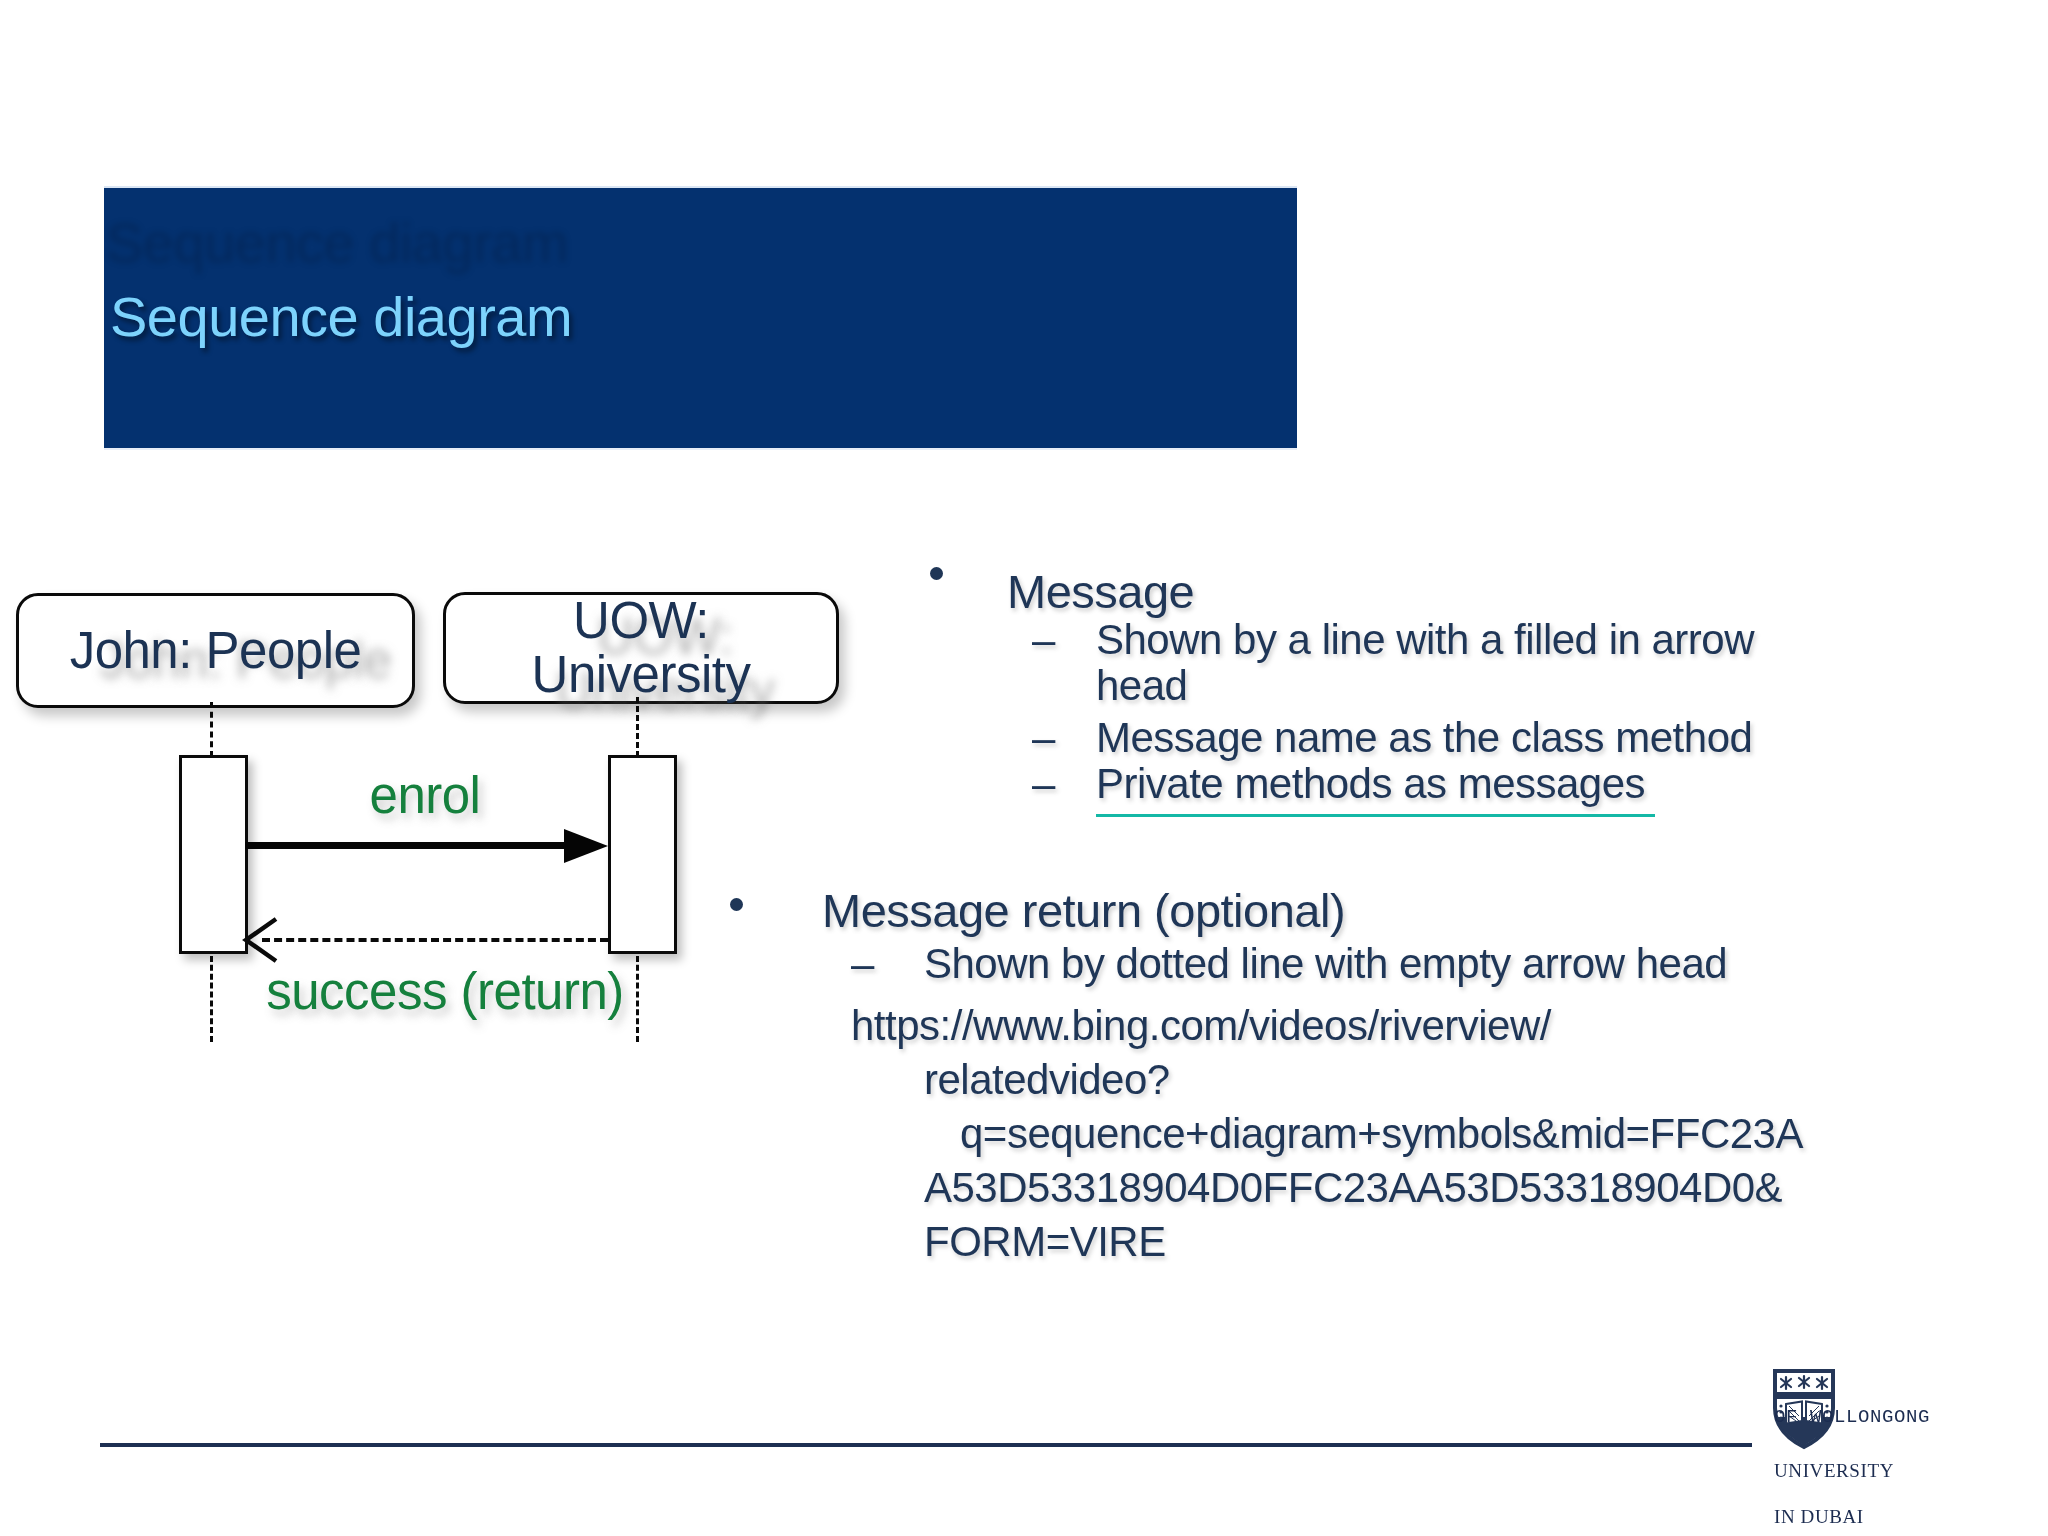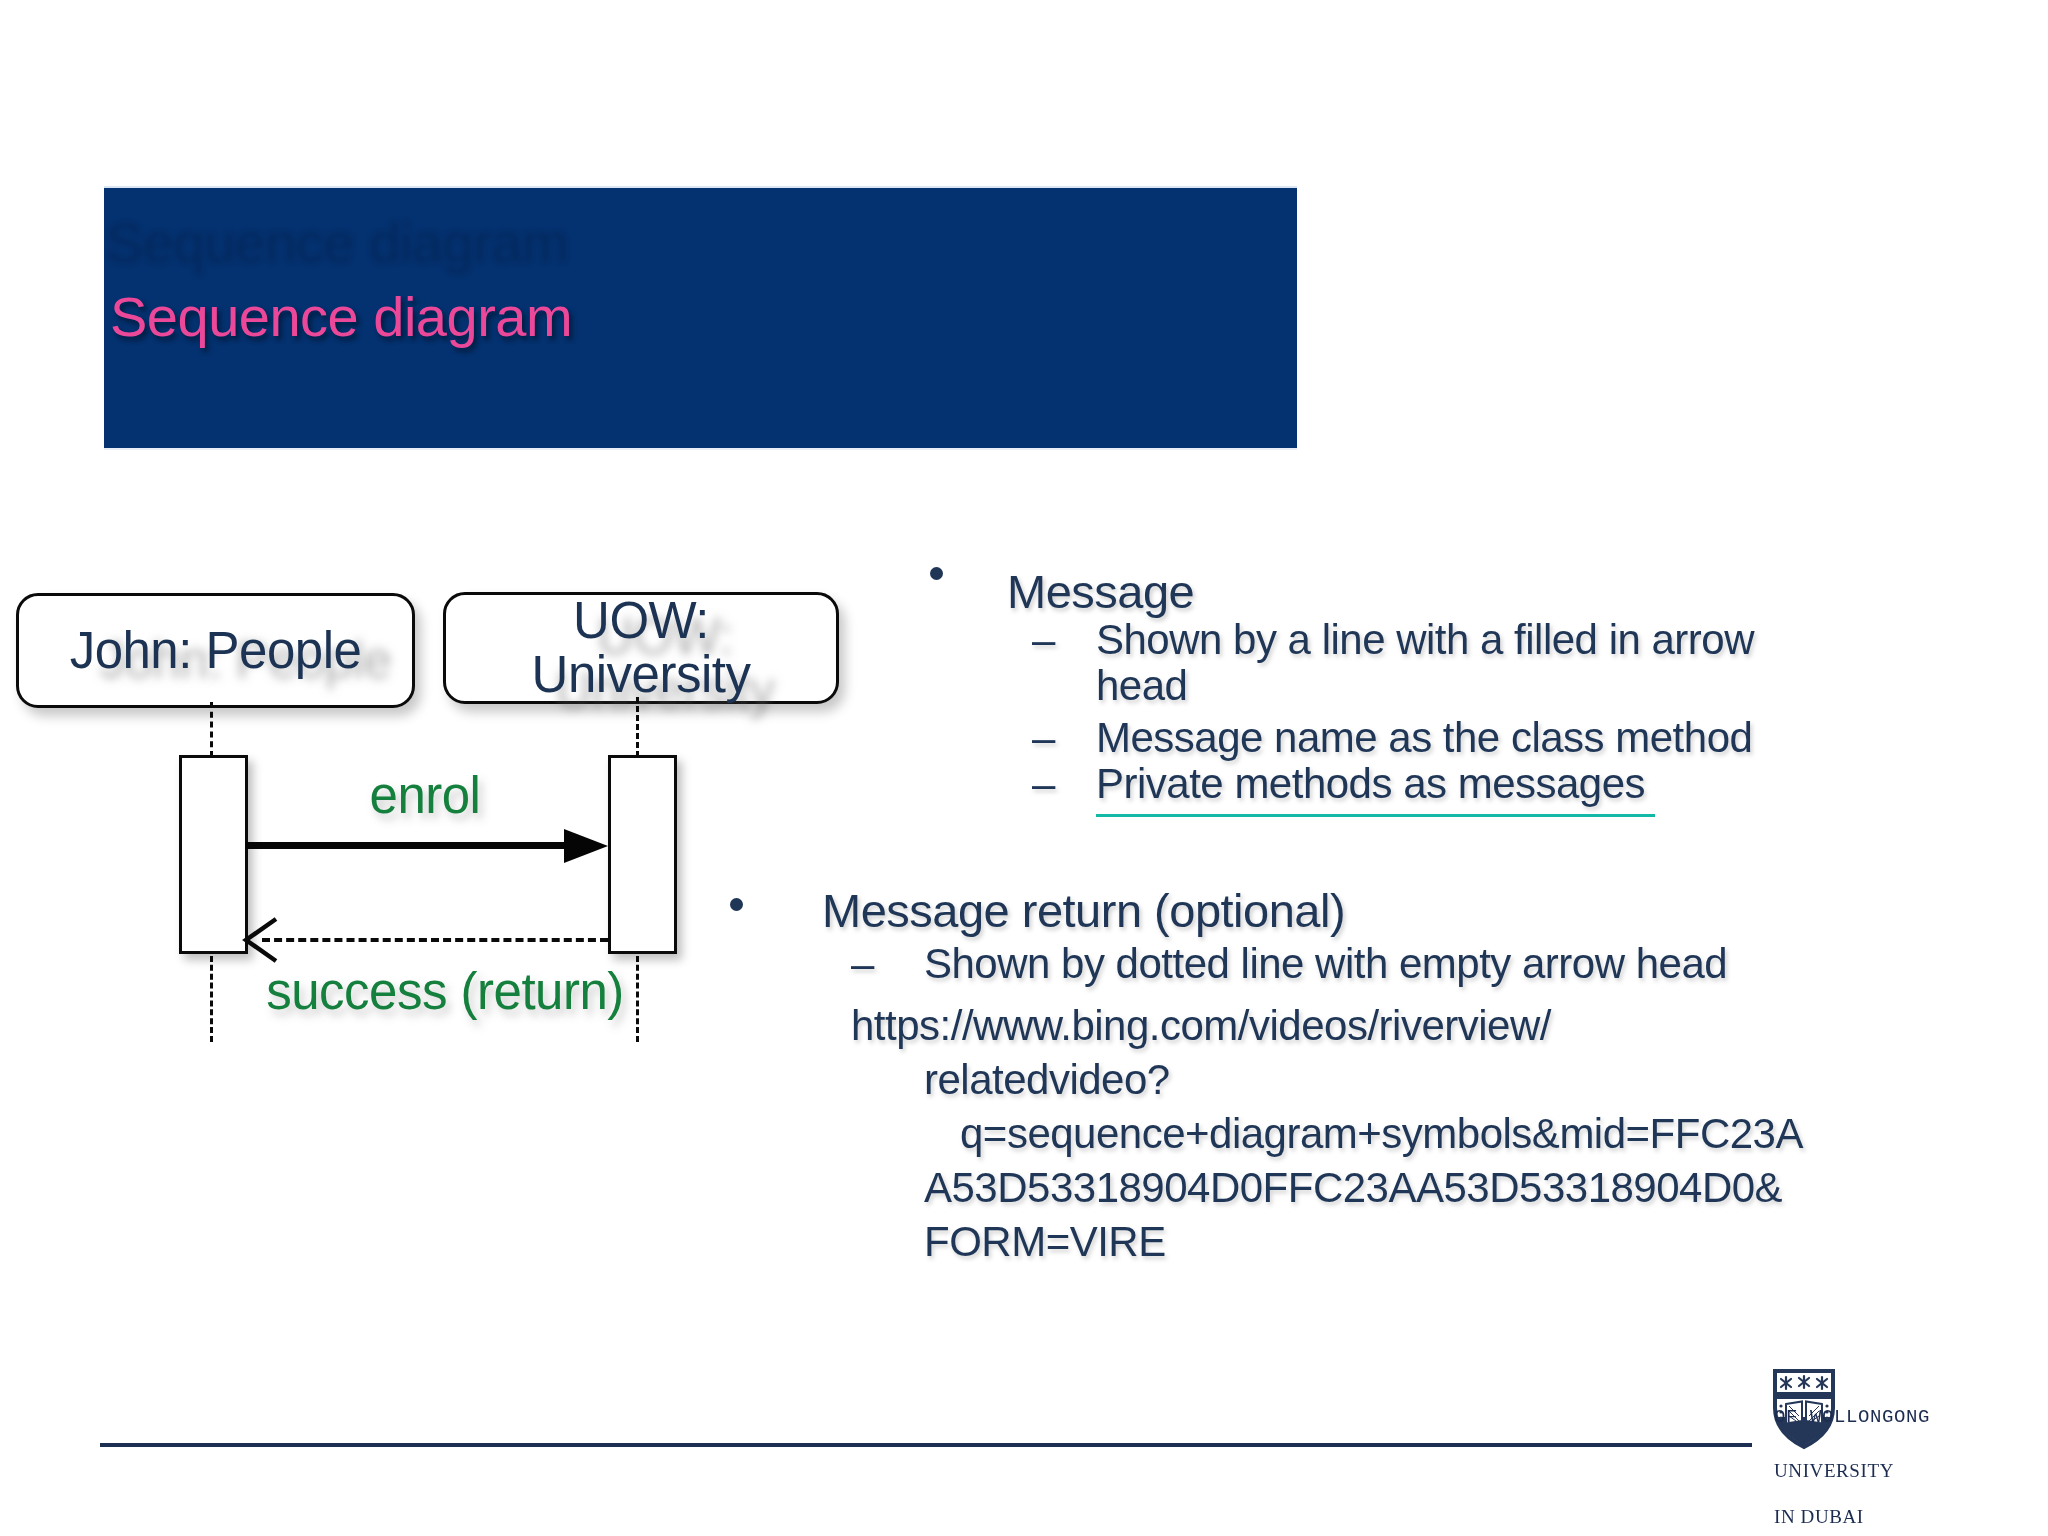--- a/index.html
+++ b/index.html
@@ -18,7 +18,7 @@
   }
   .title-text{
     position:absolute;left:6px;top:96px;
-    font-size:56px;letter-spacing:-0.5px;color:#ec4899;
+    font-size:56px;letter-spacing:-0.5px;color:#7dd3fc;
     text-shadow:3px 4px 5px rgba(0,0,0,.45);white-space:nowrap;
   }
   

